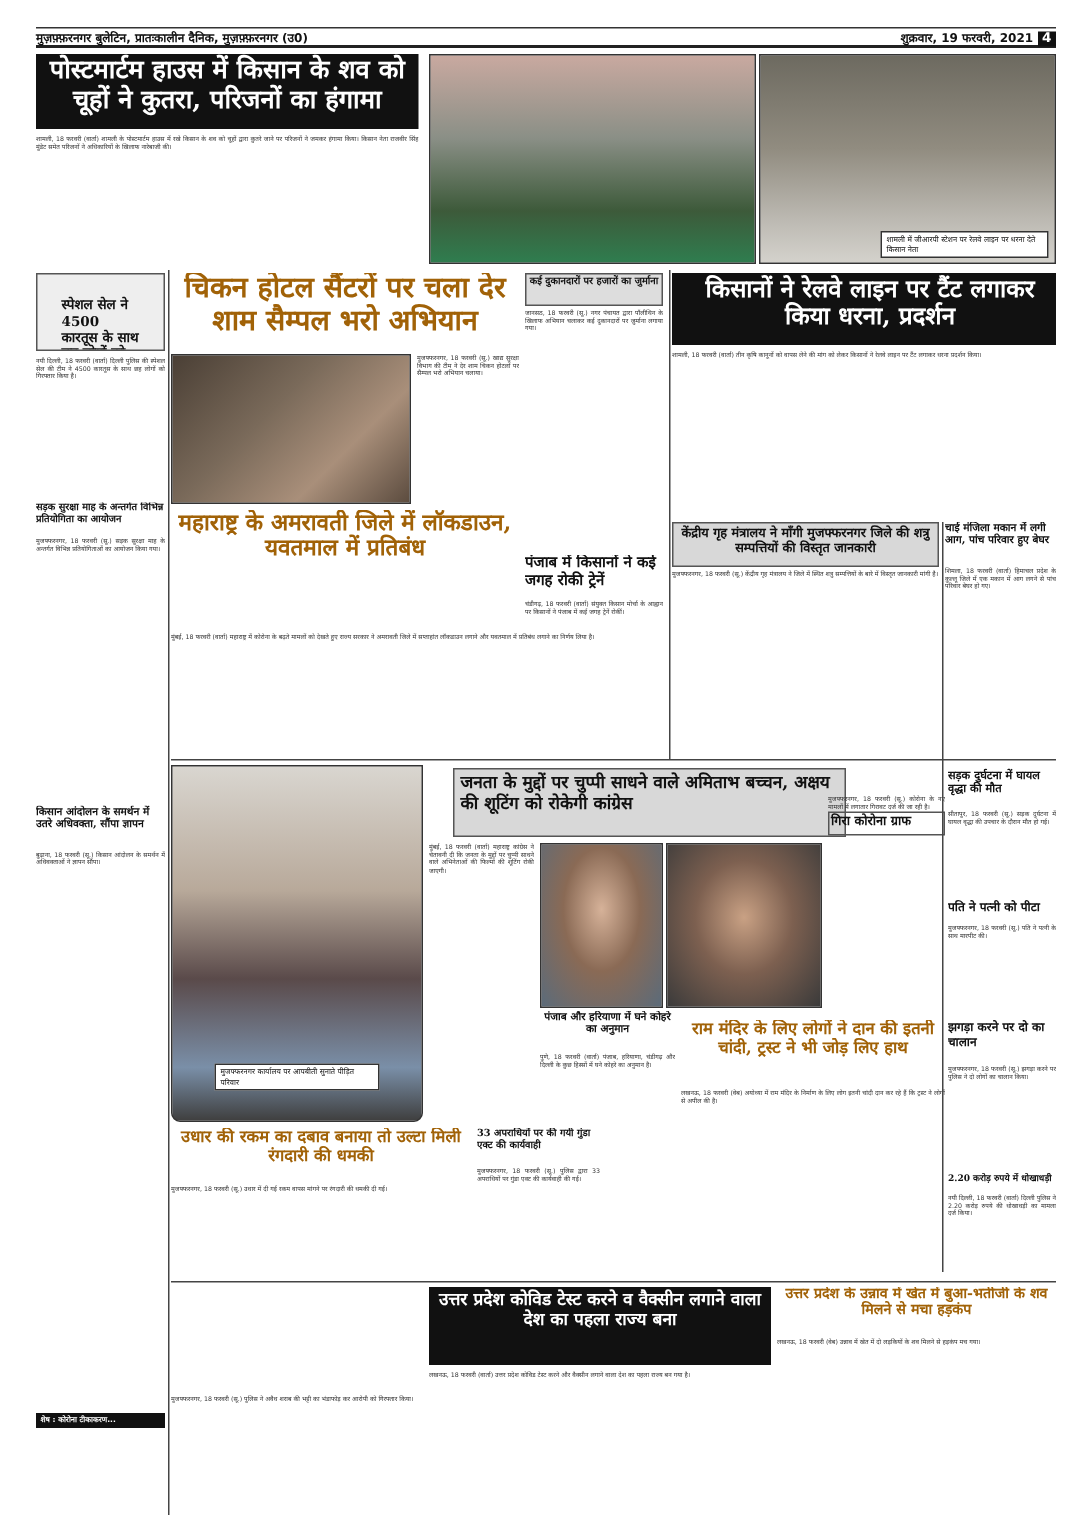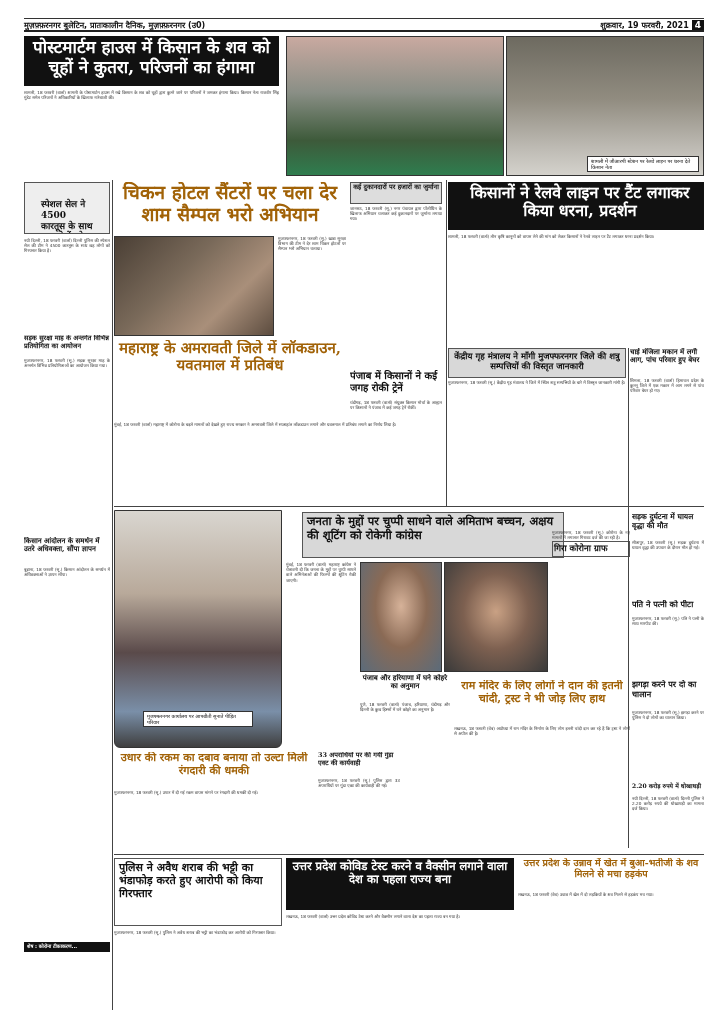--- a/index.html
+++ b/index.html
@@ -115,9 +115,6 @@
 
   <div class="rule-h" style="left:90px;top:842px;width:590px;"></div>
 
-  <div class="blk box" style="left:90px;top:846px;width:168px;height:68px;padding:2px 4px;">
-    <div class="subhead" style="font-size:11px;">पुलिस ने अवैध शराब की भट्टी का भंडाफोड़ करते हुए आरोपी को किया गिरफ्तार</div>
-  </div>
   <div class="blk body-text" style="left:90px;top:918px;width:168px;height:80px;">मुजफ्फरनगर, 18 फरवरी (सू.) पुलिस ने अवैध शराब की भट्टी का भंडाफोड़ कर आरोपी को गिरफ्तार किया।</div>
 
   <div class="blk hl-black" style="left:262px;top:846px;width:228px;height:52px;font-size:11.5px;">उत्तर प्रदेश कोविड टेस्ट करने व वैक्सीन लगाने वाला देश का पहला राज्य बना</div>

